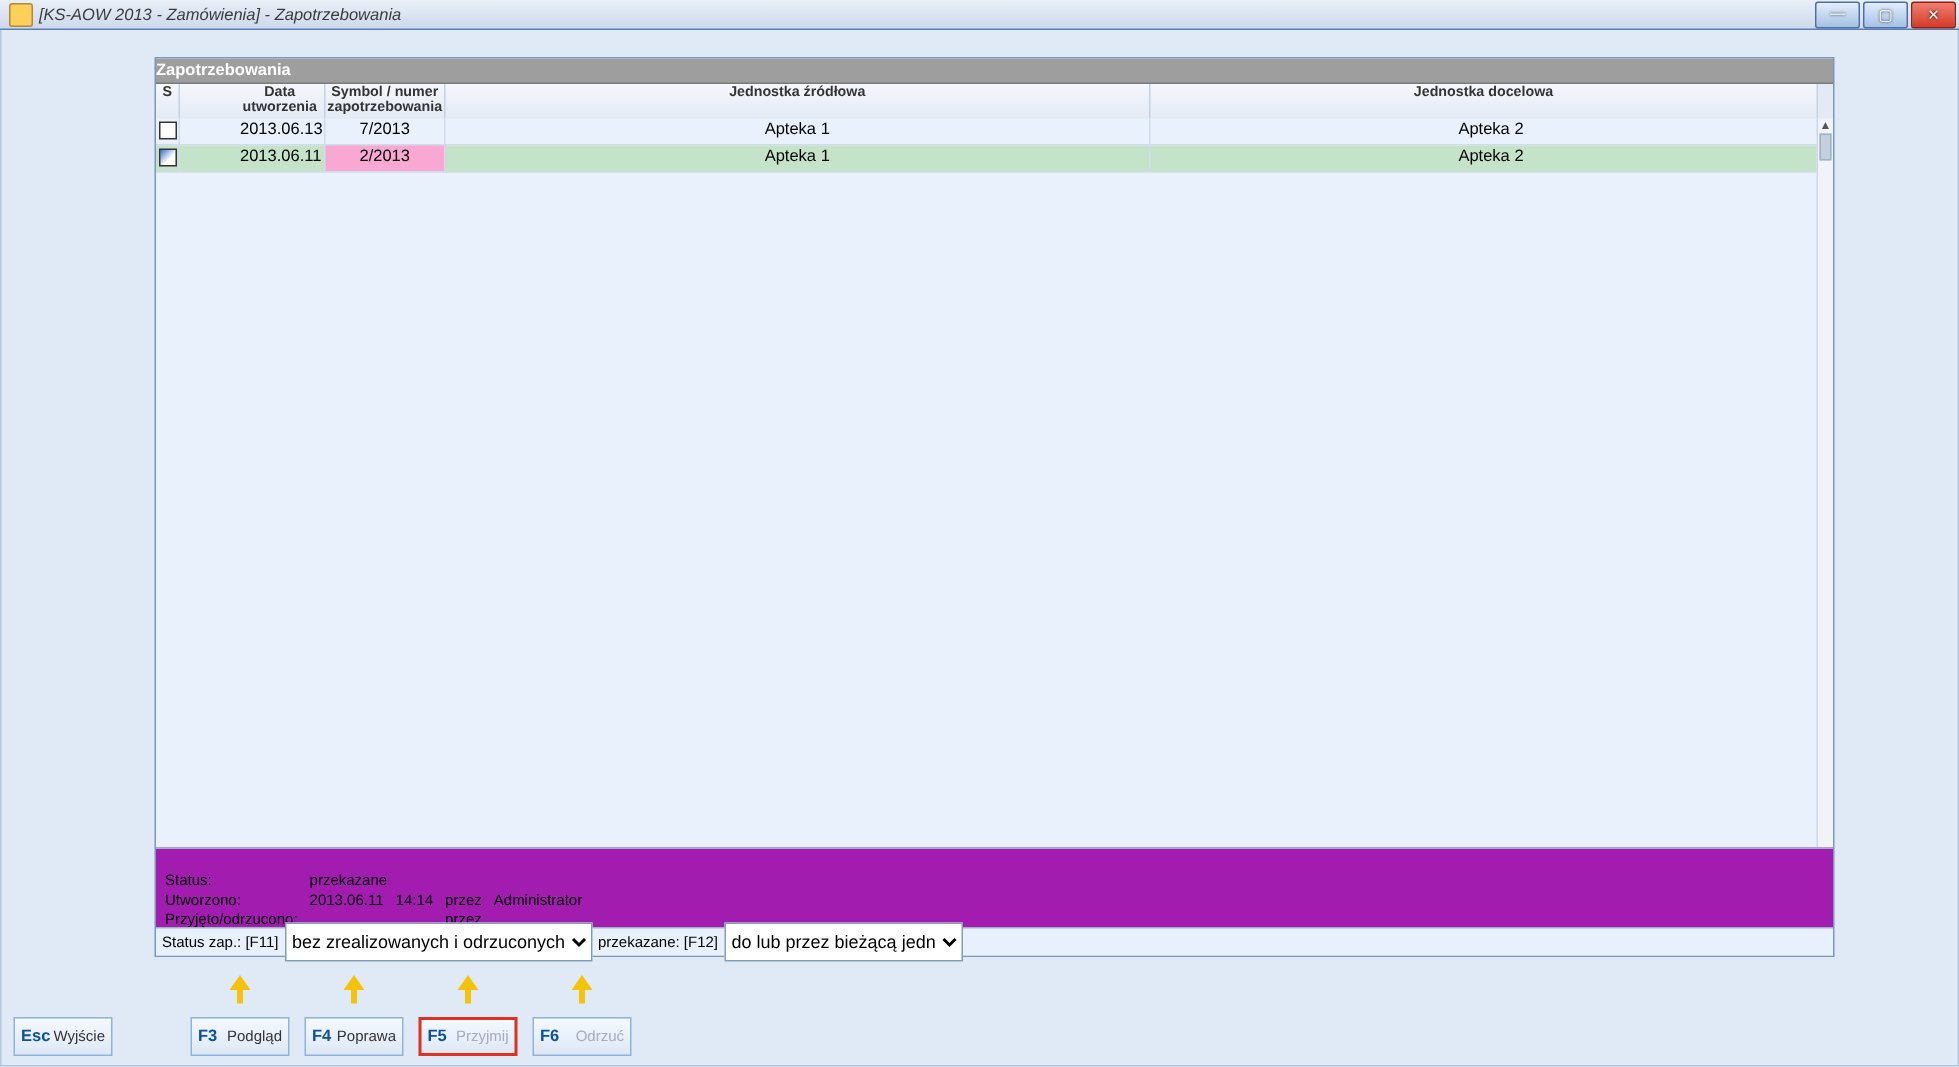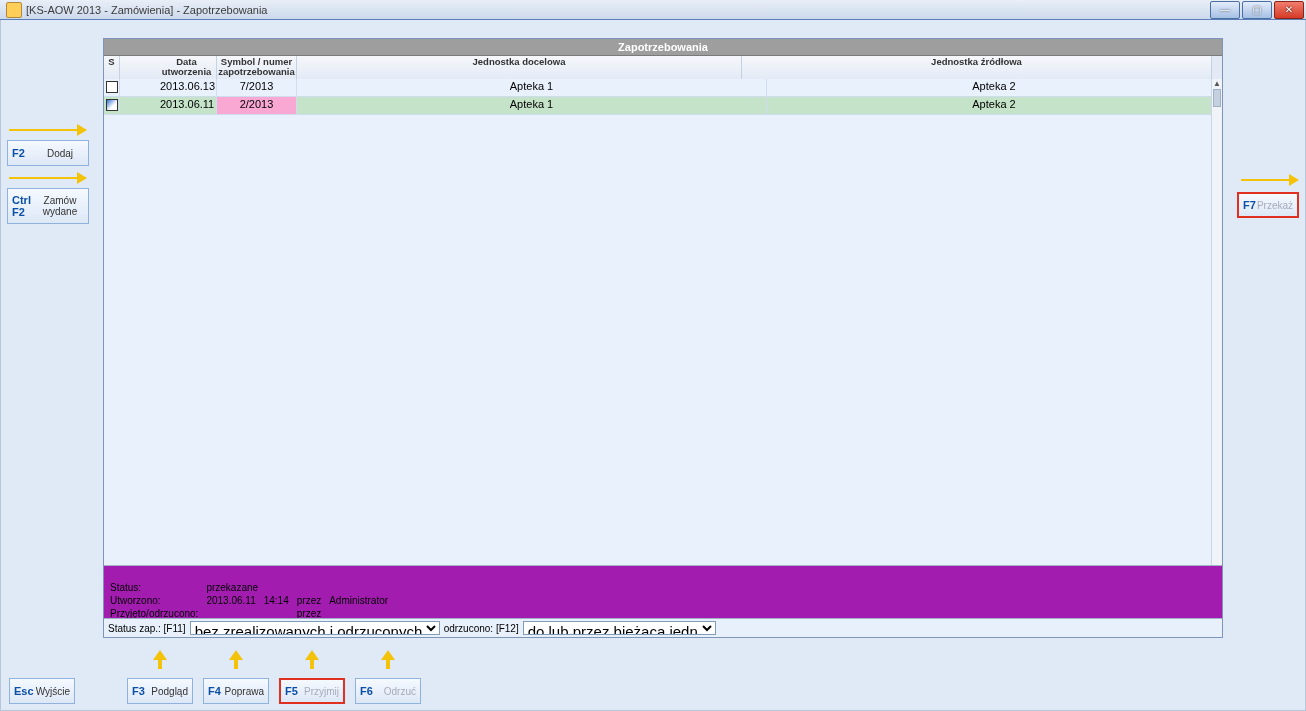--- a/index.html
+++ b/index.html
@@ -33,6 +33,7 @@
     display: flex;
     align-items: center;
     gap: 4px;
+    font-style: italic;
   }
   .title-icon {
     width: 14px; height: 14px;

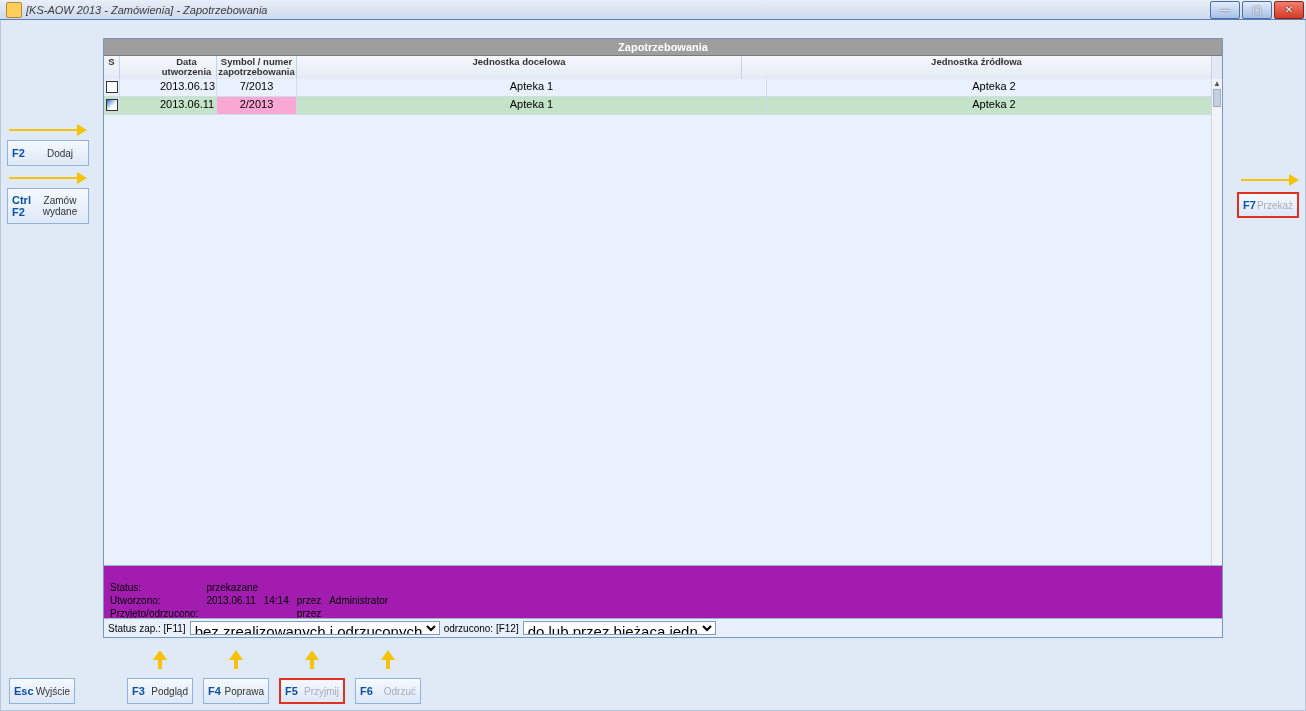--- a/index.html
+++ b/index.html
@@ -156,7 +156,6 @@
     background: #9e9e9f;
     color: #fff;
     font-weight: bold;
-    text-align: center;
     line-height: 16px;
     border-bottom: 1px solid #7a7a7a;
   }

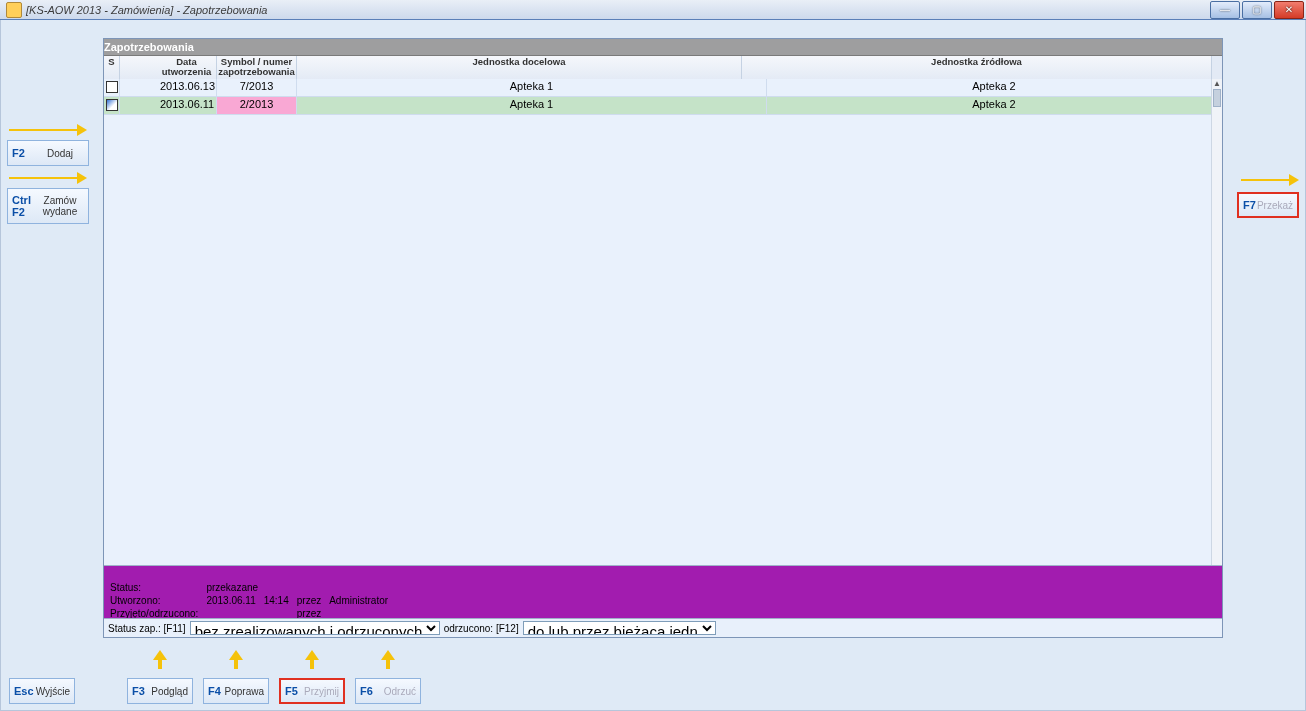--- a/index.html
+++ b/index.html
@@ -373,8 +373,8 @@
         <div class="col s    hcell">S</div>
         <div class="col date hcell">Data utworzenia</div>
         <div class="col symbol hcell">Symbol / numer zapotrzebowania</div>
+        <div class="col src  hcell">Jednostka źródłowa</div>
         <div class="col dst  hcell">Jednostka docelowa</div>
-        <div class="col src  hcell">Jednostka źródłowa</div>
         <div class="col scroll"></div>
       </div>
 

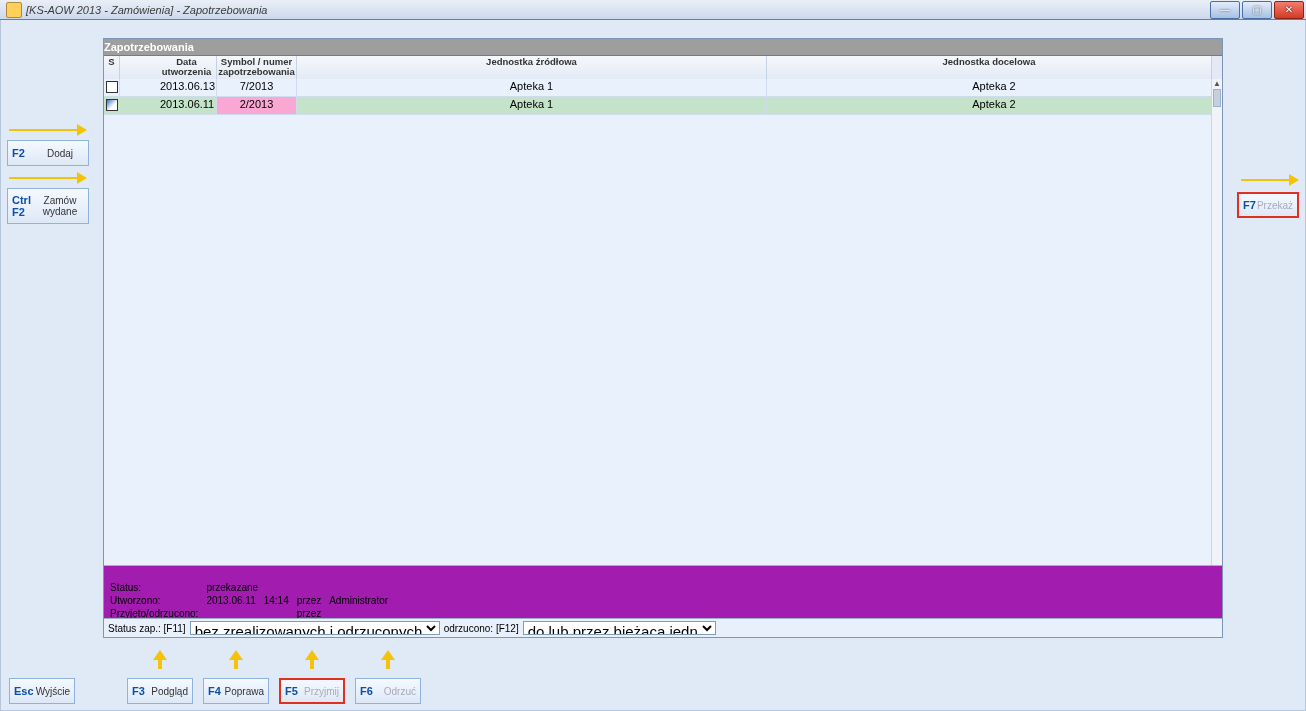--- a/index.html
+++ b/index.html
@@ -336,24 +336,6 @@
 
 <div class="workspace">
 
-  <div class="left-panel">
-    <div class="arrow-right">
-      <div class="shaft"></div>
-        <div class="head"></div>
-    </div>
-    <div class="fbutton">
-      <span class="fkey">F2</span>
-      <span class="flabel">Dodaj</span>
-    </div>
-    <div class="arrow-right">
-      <div class="shaft"></div>
-        <div class="head"></div>
-    </div>
-    <div class="fbutton tall">
-      <span class="fkey" style="white-space:pre-line">Ctrl F2</span>
-      <span class="flabel" style="white-space:pre-line">Zamów wydane</span>
-    </div>
-  </div>
 
   <div class="right-panel">
     <div class="arrow-right" style="width:58px">

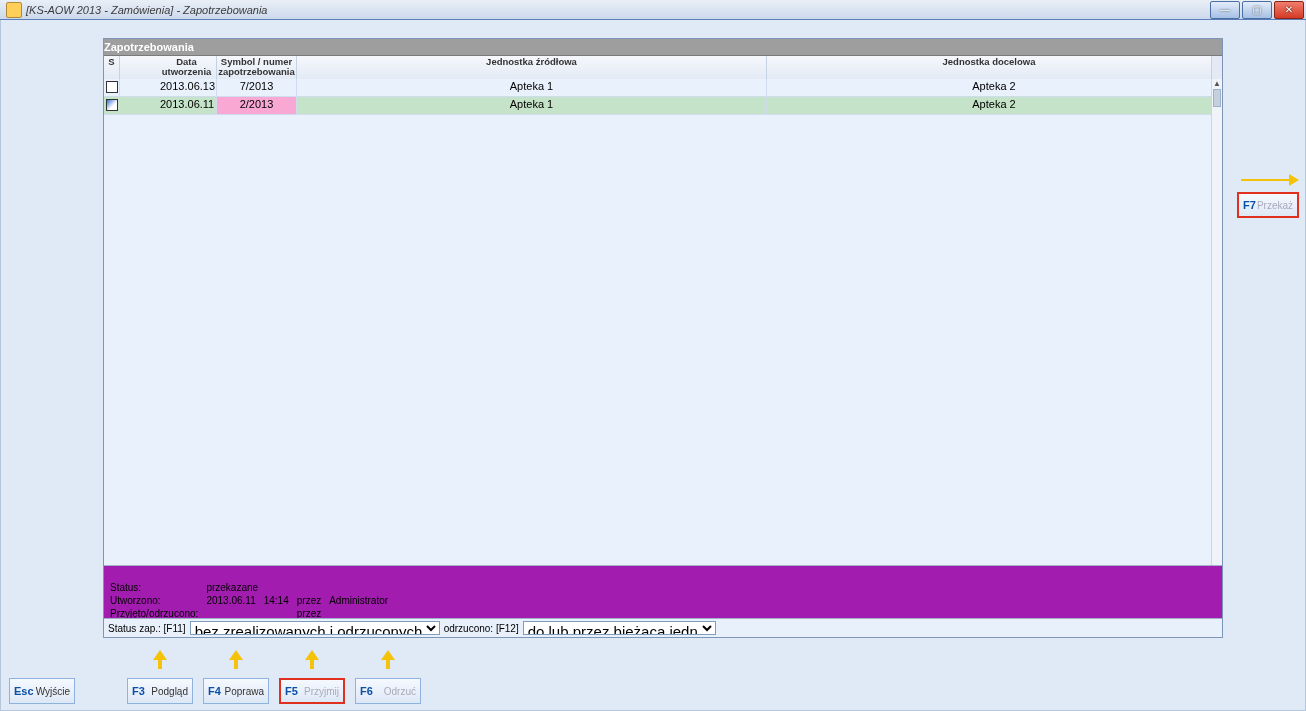--- a/index.html
+++ b/index.html
@@ -337,16 +337,6 @@
 <div class="workspace">
 
 
-  <div class="right-panel">
-    <div class="arrow-right" style="width:58px">
-      <div class="shaft" style="width:50px"></div>
-        <div class="head" style="left:48px"></div>
-    </div>
-    <div class="fbutton highlight-red disabled">
-      <span class="fkey">F7</span>
-      <span class="flabel">Przekaż</span>
-    </div>
-  </div>
 
   <div class="main-panel">
     <div class="grid">

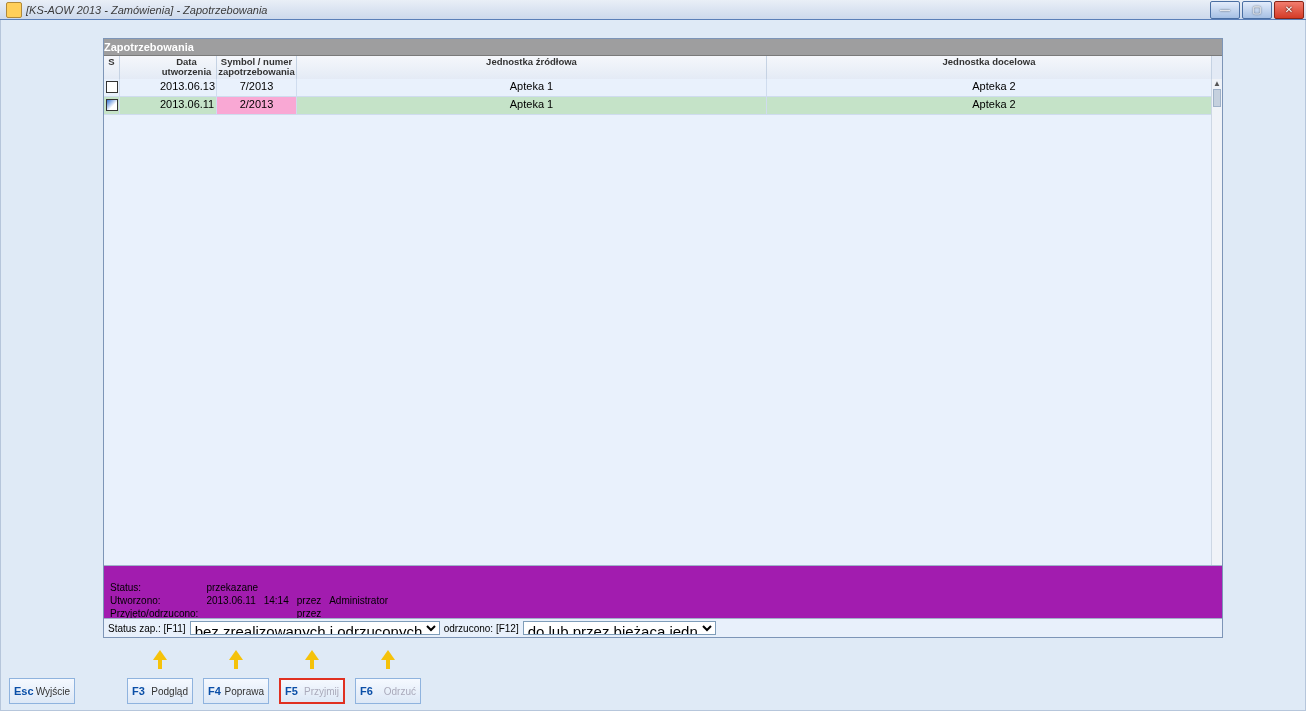--- a/index.html
+++ b/index.html
@@ -278,8 +278,8 @@
     font-size: 10px;
   }
   .combo {
-    height: 14px;
-    font-size: 15px;
+    height: 26px;
+    font-size: 12px;
     border: 1px solid #7f9db9;
     background: #fff;
   }

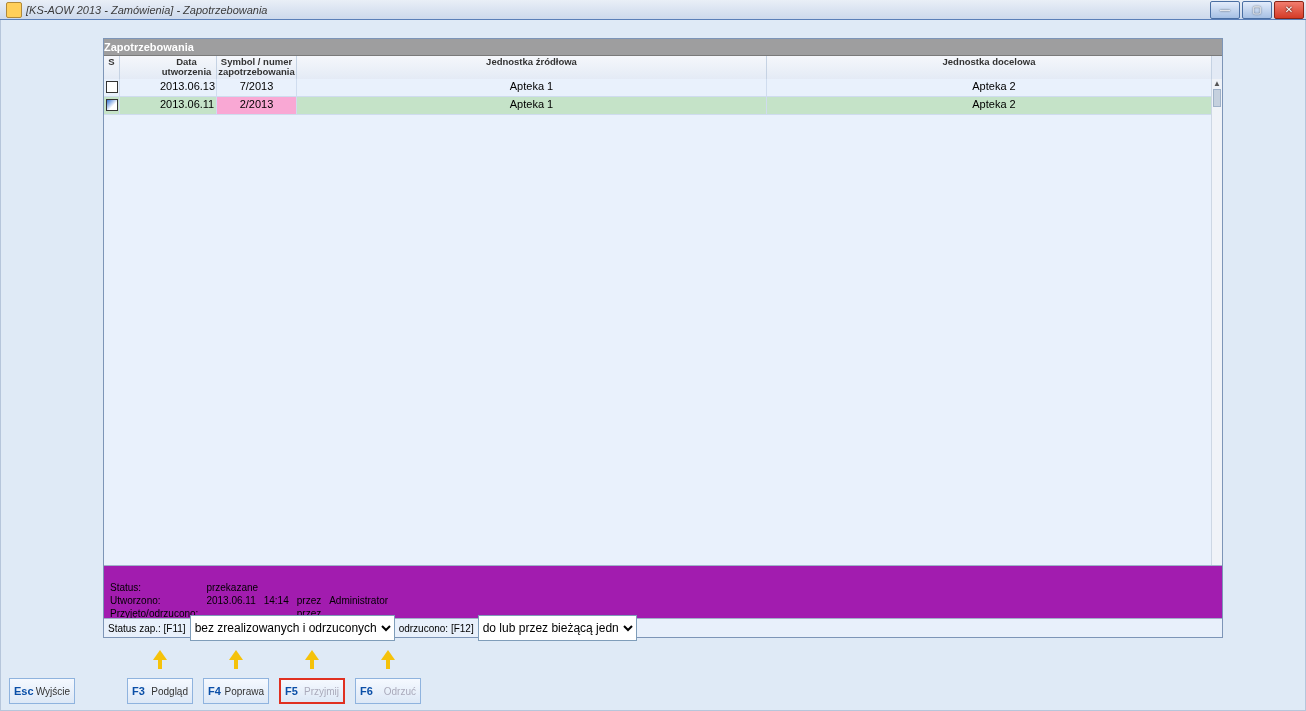--- a/index.html
+++ b/index.html
@@ -416,7 +416,7 @@
       <select class="combo">
         <option>bez zrealizowanych i odrzuconych</option>
       </select>
-      <span>odrzucono: [F12]</span>
+      <span>przekazane: [F12]</span>
       <select class="combo">
         <option>do lub przez bieżącą jedn</option>
       </select>

